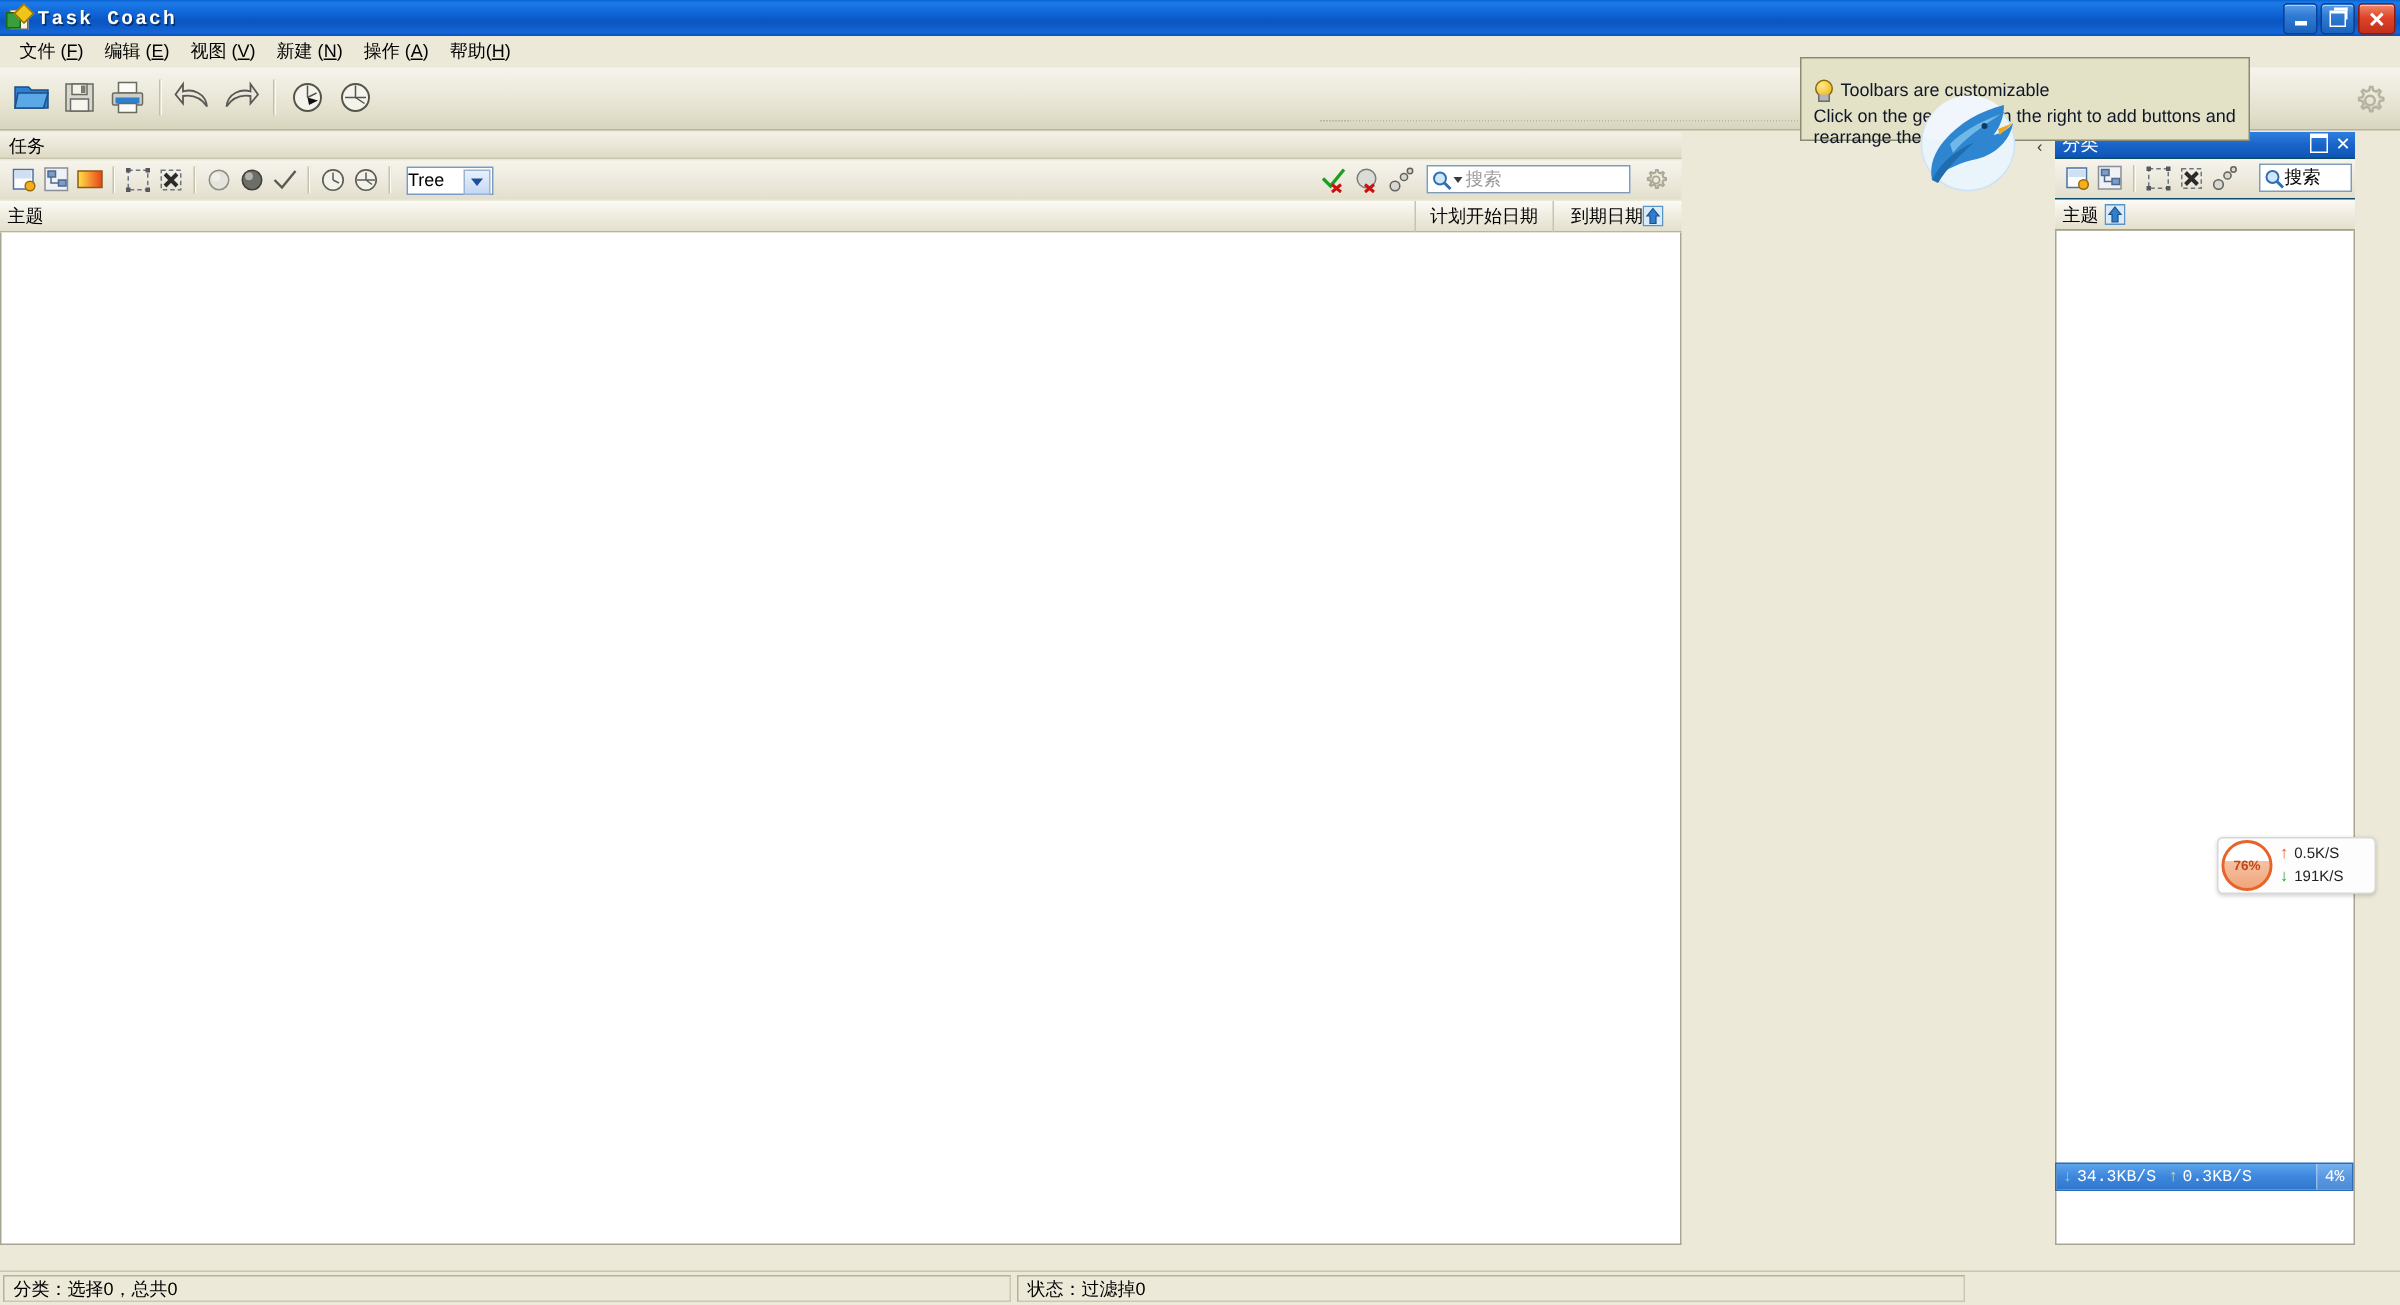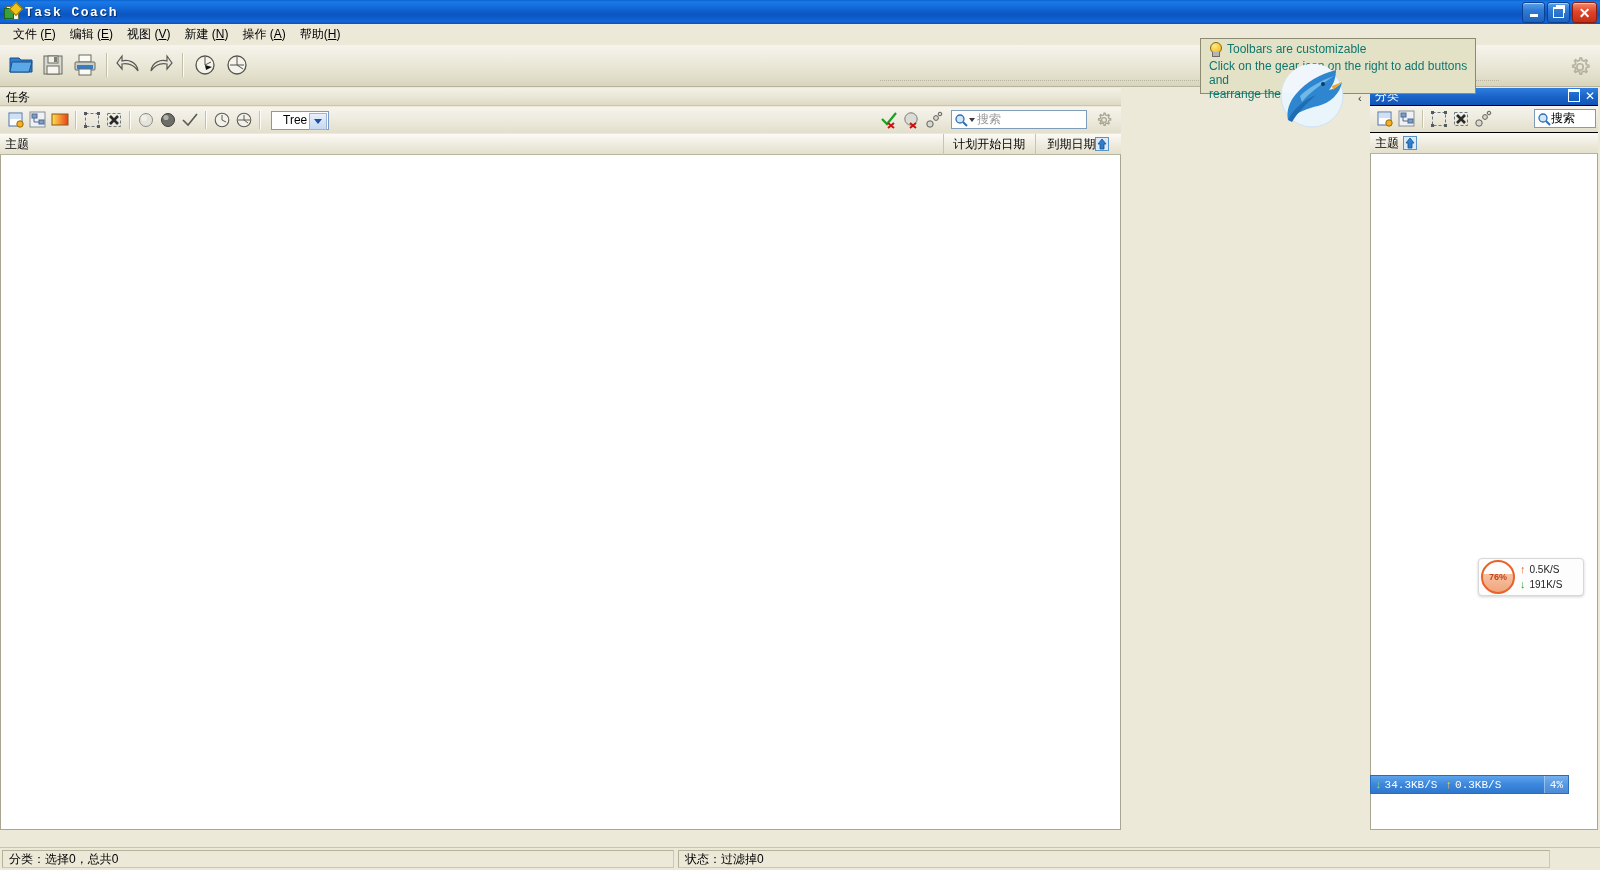--- a/index.html
+++ b/index.html
@@ -108,10 +108,10 @@
 
   
   .tooltip {
-    position: absolute; left: 1200px; top: 38px; width: 276px; height: 56px;
+    position: absolute; left: 1200px; top: 38px; width: 300px; height: 56px;
     background: #e4e2c6; border: 1px solid #8d8a72;
-    box-sizing: border-box; padding: 3px 6px 4px 8px;
-    font-size: 12px; color: #0f766e; z-index: 40;
+    box-sizing: border-box; padding: 14px 6px 4px 8px;
+    font-size: 12px; color: #0f172a; z-index: 40;
     font-family: "Liberation Sans", sans-serif;
   }
   .tooltip .tip-head { display: flex; align-items: center; gap: 6px; margin-bottom: 3px; }

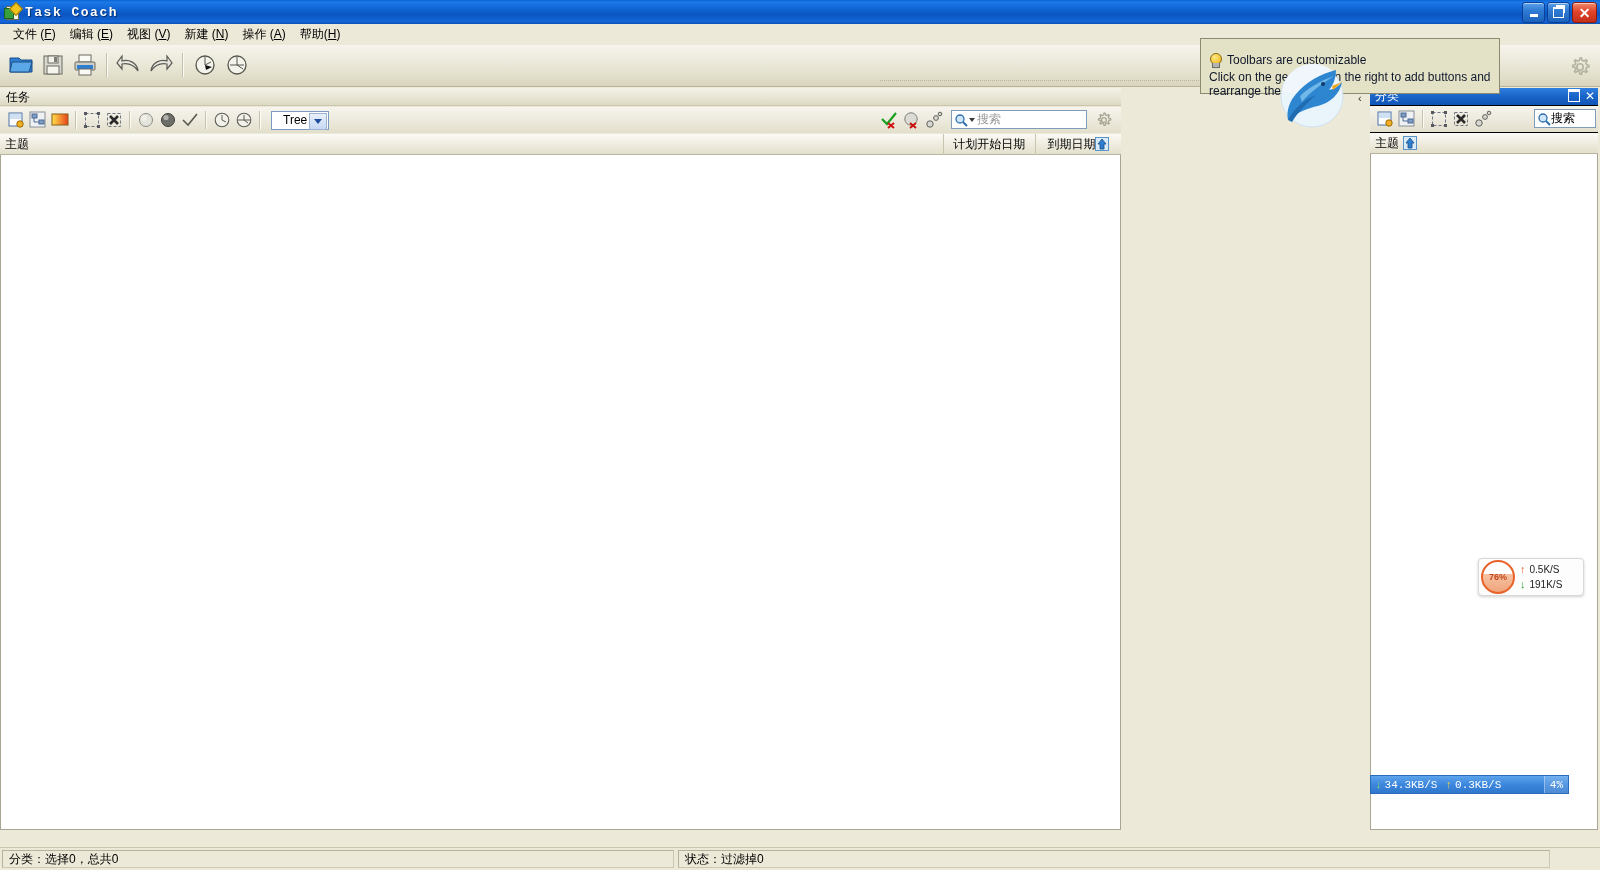--- a/index.html
+++ b/index.html
@@ -200,8 +200,7 @@
   
   .cat-panel {
     position: absolute; left: 1370px; top: 88px; width: 200px; height: 742px;
-    background: #000000;
-    padding-left: 28px;
+    background: #0c4a6e;
   }
   .cat-caption {
     position: absolute; left: 0; top: 0; width: 100%; height: 17px;

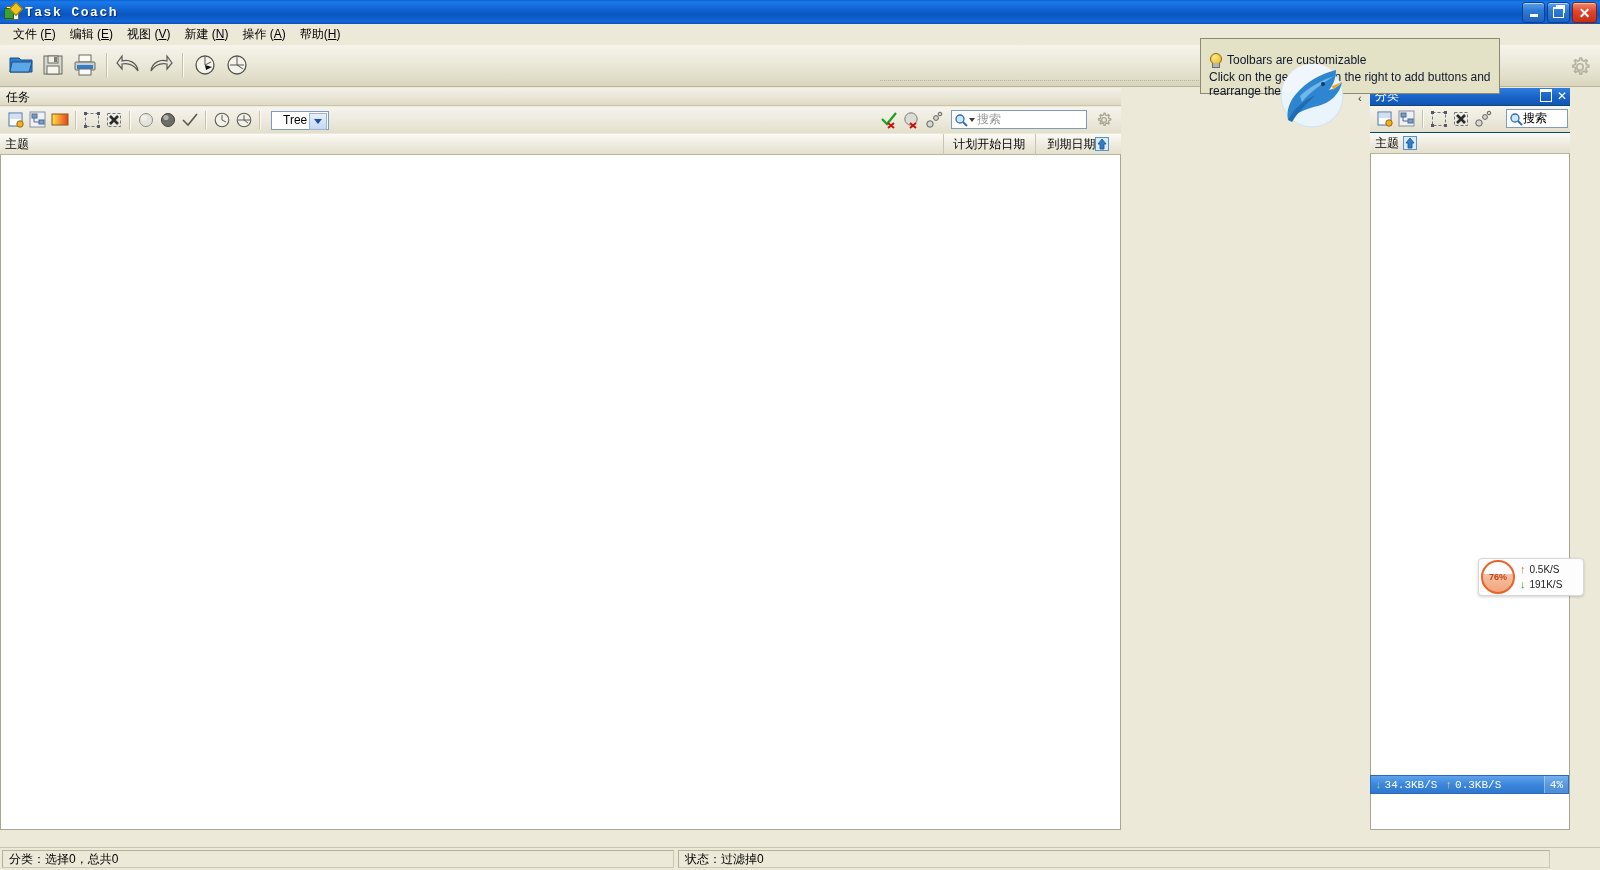--- a/index.html
+++ b/index.html
@@ -161,7 +161,7 @@
     margin-left: 6px; width: 58px; height: 19px;
     border: 1px solid #7b9ac2; background: #fff;
     display: flex; align-items: center; font-size: 12px;
-    box-sizing: border-box; padding-left: 11px; position: relative;
+    box-sizing: border-box; padding-left: 0; position: relative;
   }
   .view-select .caret-box {
     position: absolute; right: 1px; top: 1px; width: 16px; height: 15px;

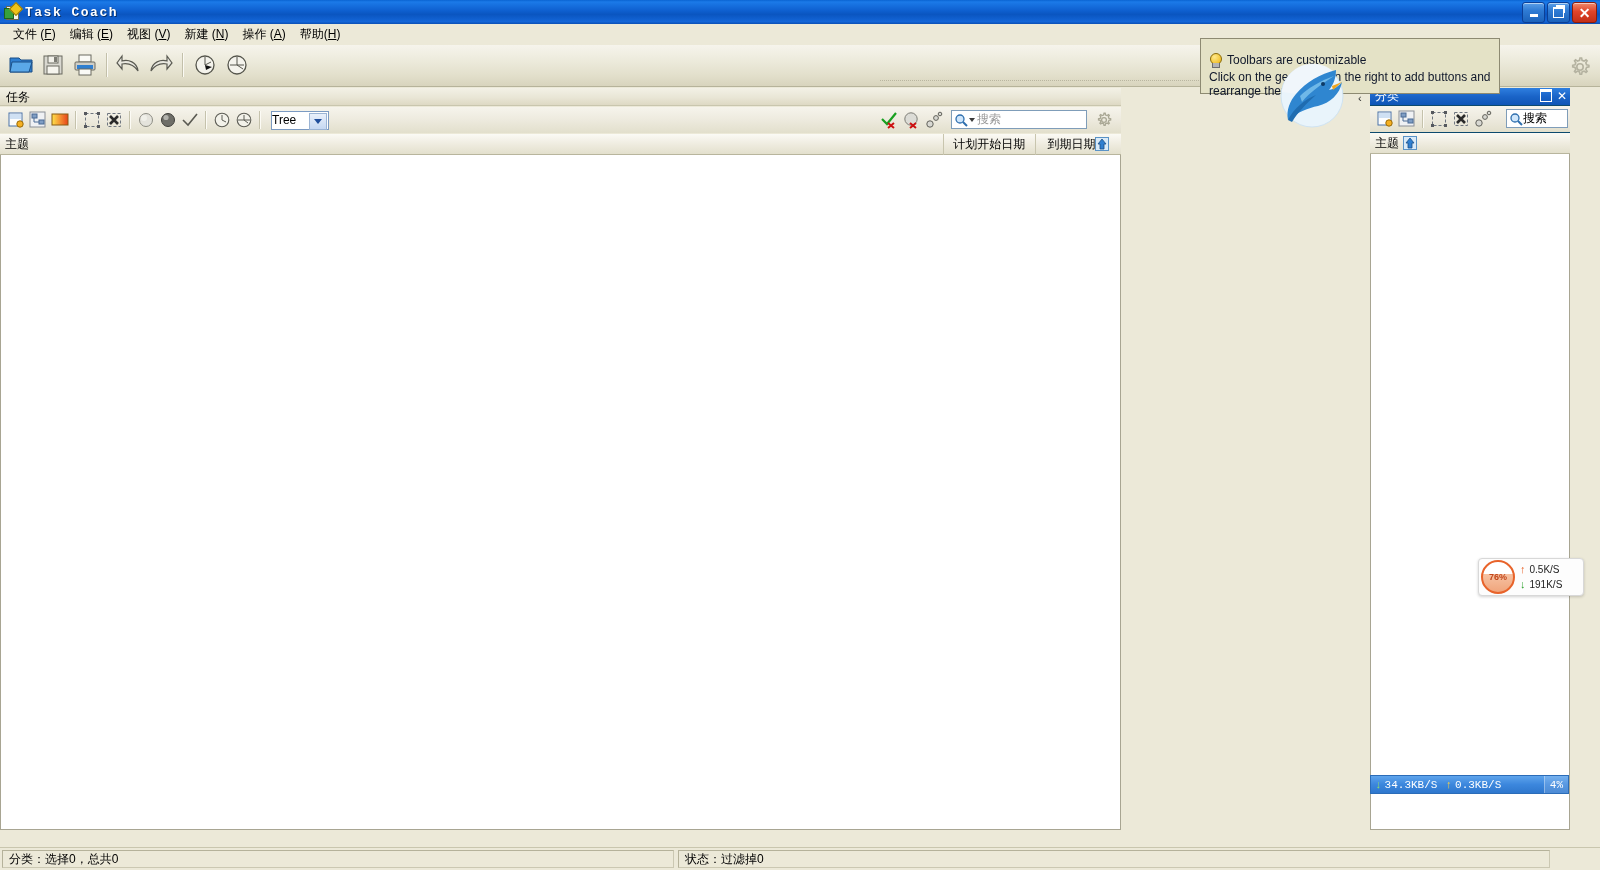--- a/index.html
+++ b/index.html
@@ -283,7 +283,7 @@
     background: #ece9d8; margin: 0 2px; box-sizing: border-box;
   }
   .status-cell.c1 { width: 672px; }
-  .status-cell.c2 { width: 872px; }
+  .status-cell.c2 { width: 632px; }
 
   
   .ico { display: block; }

